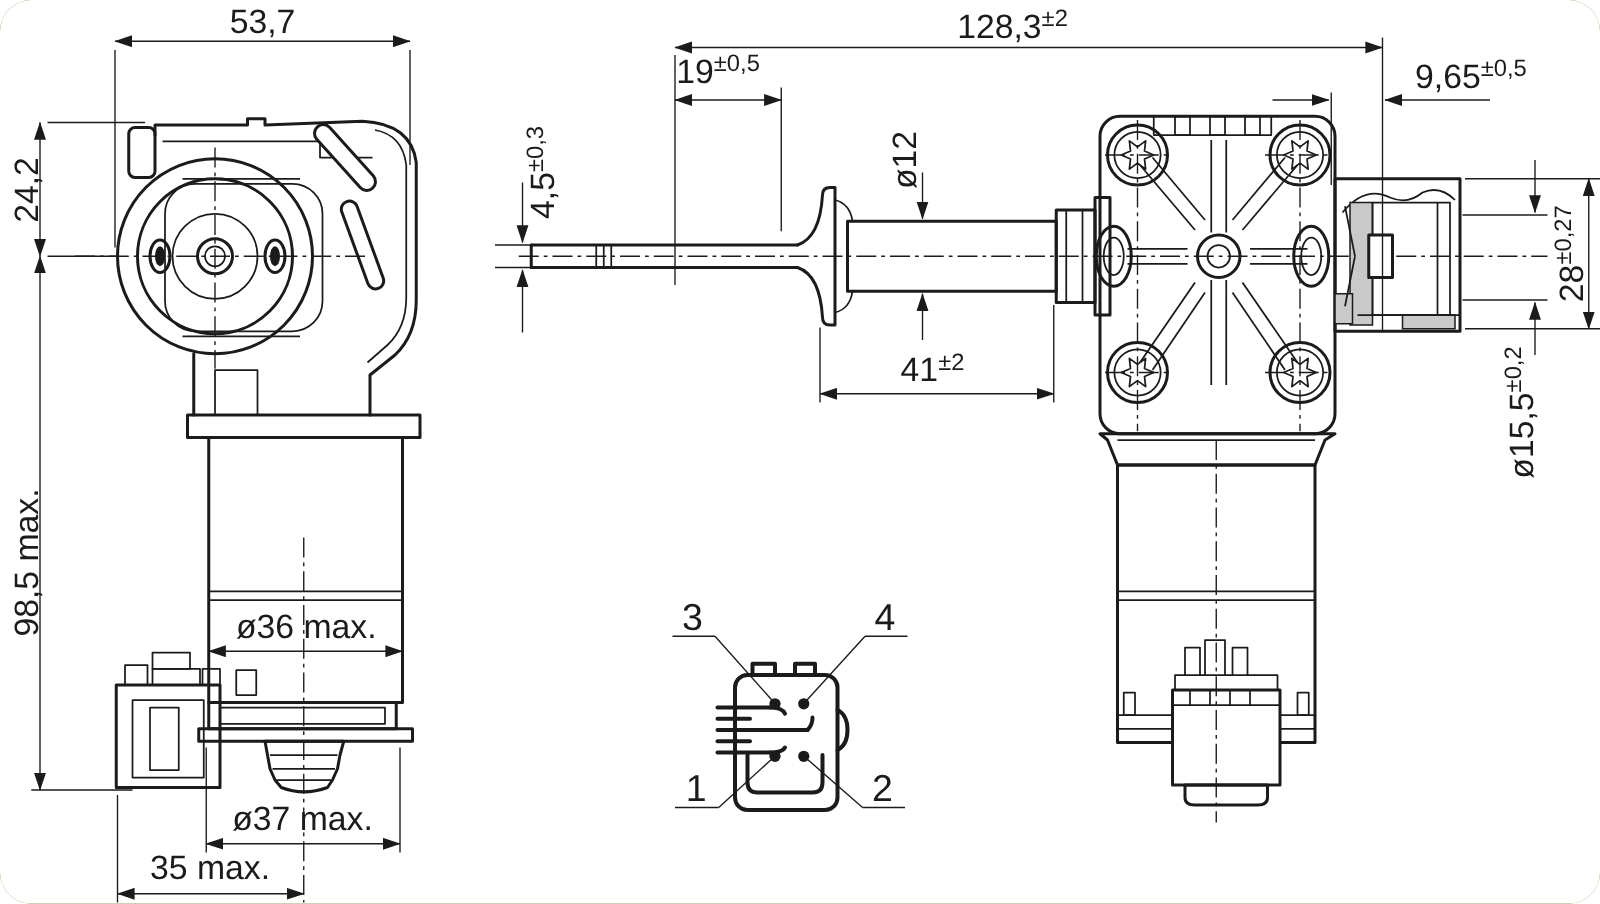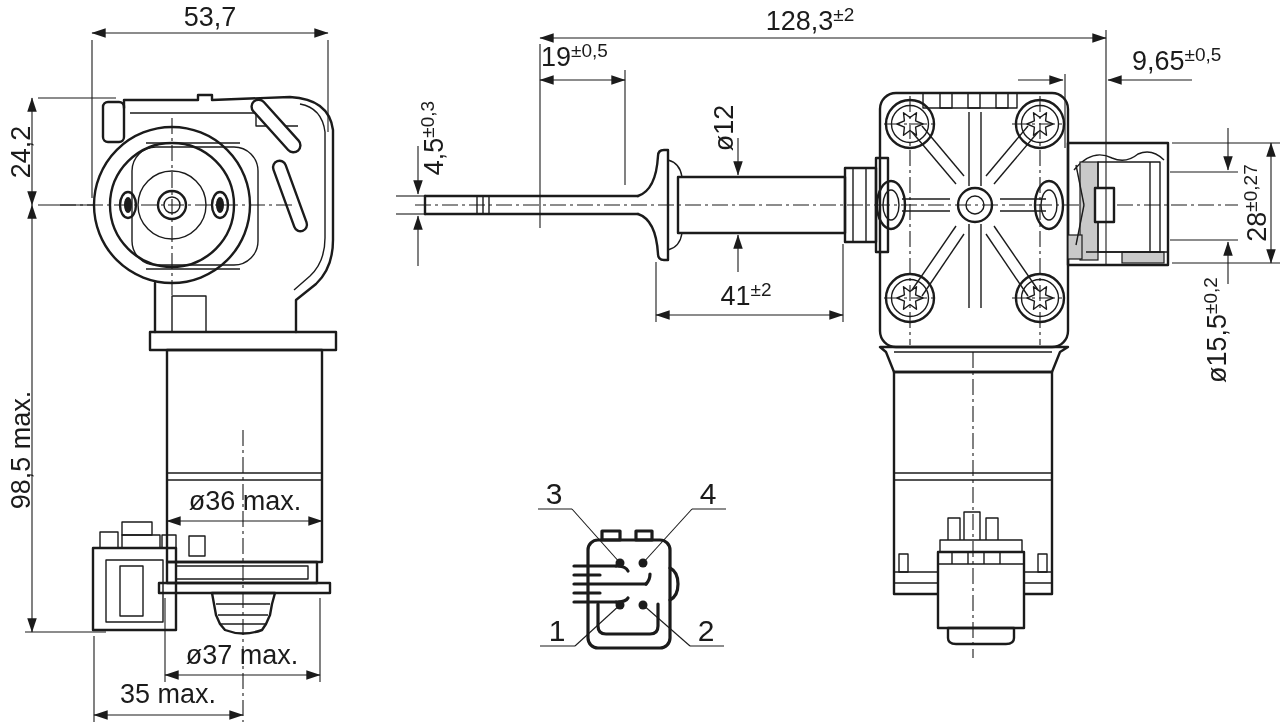--- a/index.html
+++ b/index.html
@@ -4,7 +4,7 @@
 <style>
   html,body{margin:0;padding:0;background:#fff;}
   .stage{width:1280px;height:723px;position:relative;background:#4d7c0f;overflow:hidden;
-         font-family:"Liberation Sans", sans-serif;}
+         font-family:"Liberation Sans", sans-serif;border-radius:25px;}
   svg{display:block;}
   .ol  {fill:none;stroke:#1b1b1b;stroke-width:2.4;stroke-linejoin:round;stroke-linecap:round;}
   .ol3 {fill:none;stroke:#1b1b1b;stroke-width:3.2;stroke-linejoin:round;stroke-linecap:round;}

